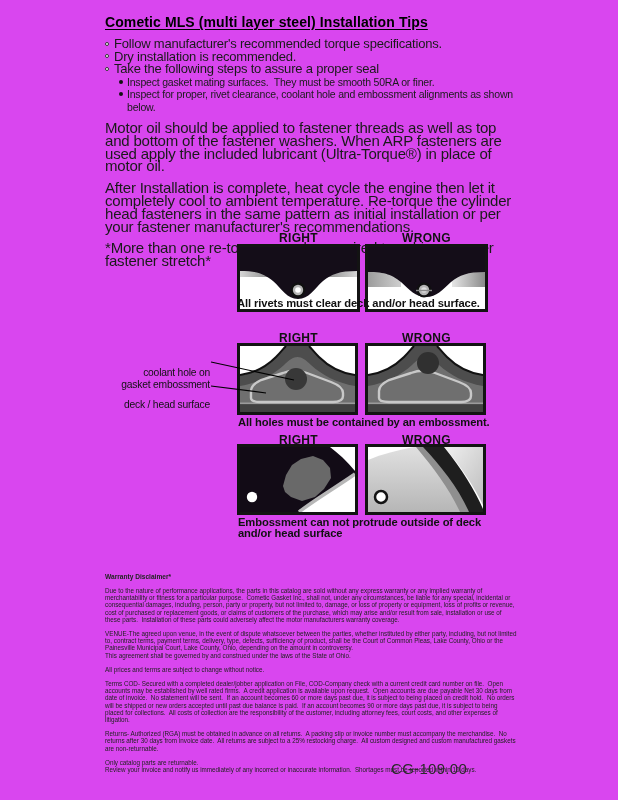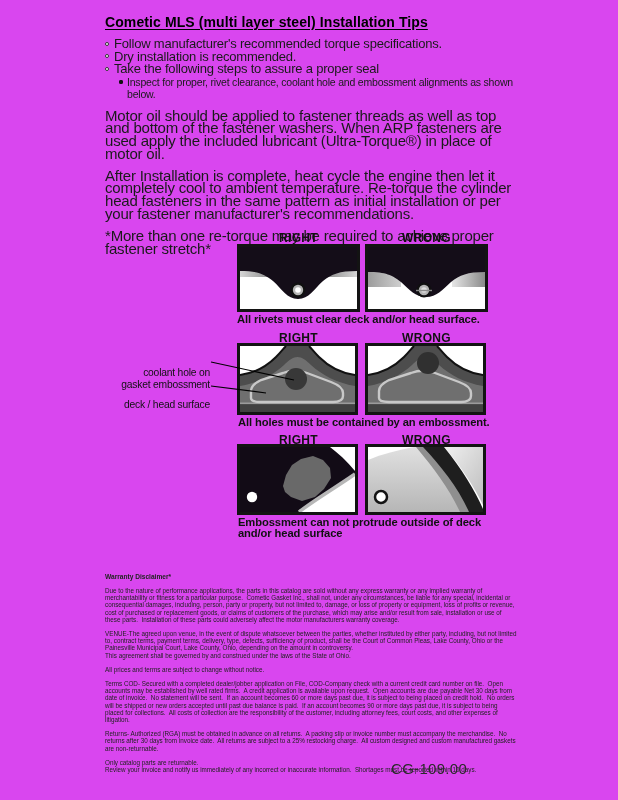--- a/index.html
+++ b/index.html
@@ -63,7 +63,7 @@
     <div class="brow"><span class="ring"></span><span>Follow manufacturer's recommended torque specifications.</span></div>
     <div class="brow"><span class="ring"></span><span>Dry installation is recommended.</span></div>
     <div class="brow"><span class="ring"></span><span>Take the following steps to assure a proper seal</span></div>
-    <div class="srow"><span class="dot"></span></div>
+    <div class="srow"><span class="dot"></span><span>Inspect gasket mating surfaces.  They must be smooth 50RA or finer.</span></div>
     <div class="srow"><span class="dot"></span><span>Inspect for proper, rivet clearance, coolant hole and embossment alignments as shown below.</span></div>
 
     <div class="para">Motor oil should be applied to fastener threads as well as top and bottom of the fastener washers. When ARP fasteners are used apply the included lubricant (Ultra-Torque®) in place of motor oil.</div>

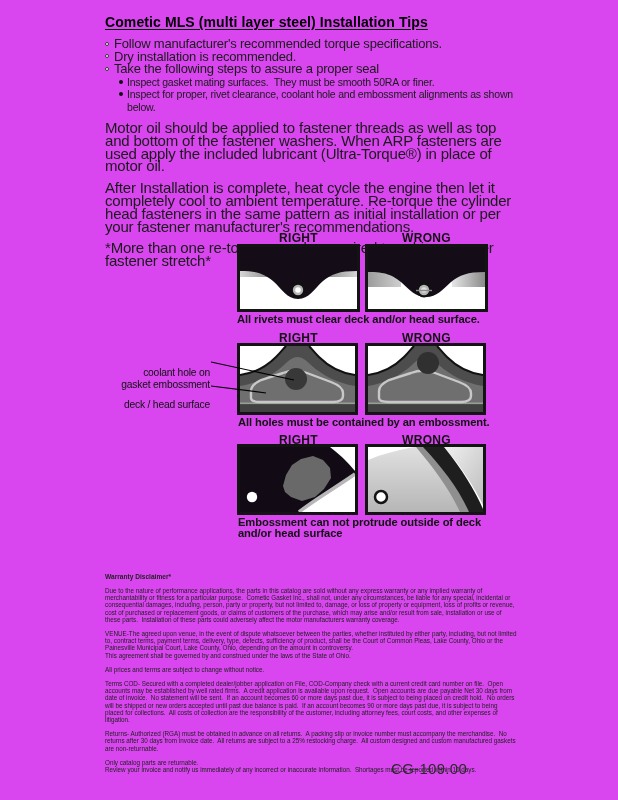--- a/index.html
+++ b/index.html
@@ -113,7 +113,7 @@
     <line x1="48" y1="43.5" x2="64" y2="43.5" stroke="#8a8a8a" stroke-width="1.4"></line>
   </svg>
 
-  <div class="caption" style="left:237px; top:314px;">All rivets must clear deck and/or head surface.</div>
+  <div class="caption" style="left:237px; top:298px;">All rivets must clear deck and/or head surface.</div>
 
   <div class="dlabel" style="left:237px; top:331px;">RIGHT</div>
   <div class="dlabel" style="left:365px; top:331px;">WRONG</div>

